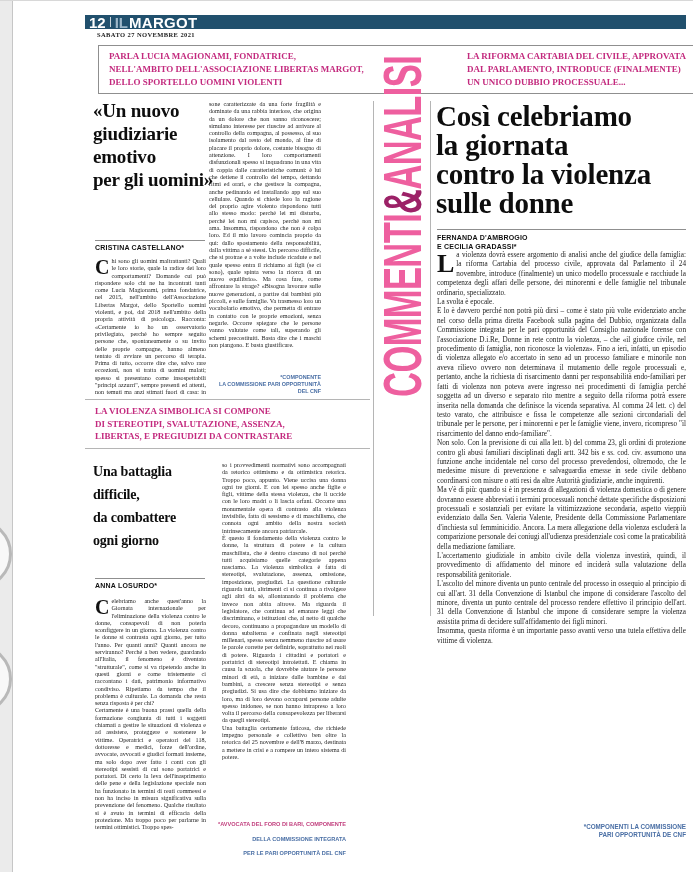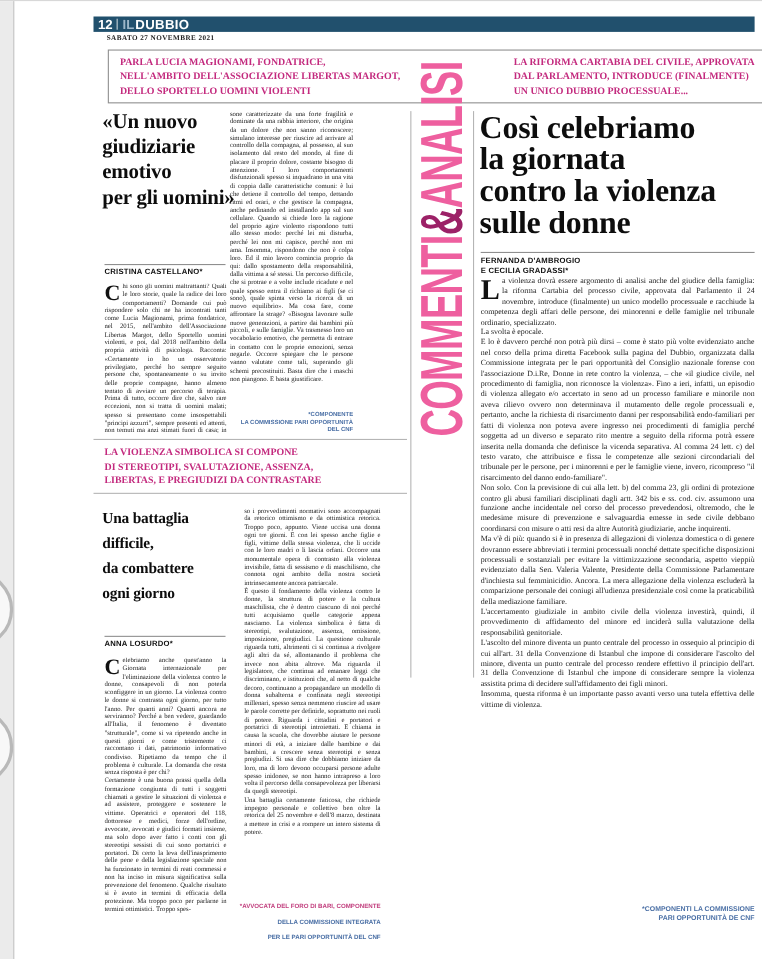--- a/index.html
+++ b/index.html
@@ -14,7 +14,7 @@
   
   .masthead{position:absolute;left:85px;top:14px;width:601px;height:14px;background:#21506d;
             display:flex;align-items:center;font-family:"Liberation Sans",sans-serif;
-            font-size:12px;font-weight:bold;color:#fff;}
+            font-size:15px;font-weight:bold;color:#fff;}
   .mh-num{padding:0 4px;}
   .mh-sep{width:1px;height:10px;background:#ffffff;opacity:.75;}
   .mh-il{color:#9db7c9;padding:0 1px 0 4px;}

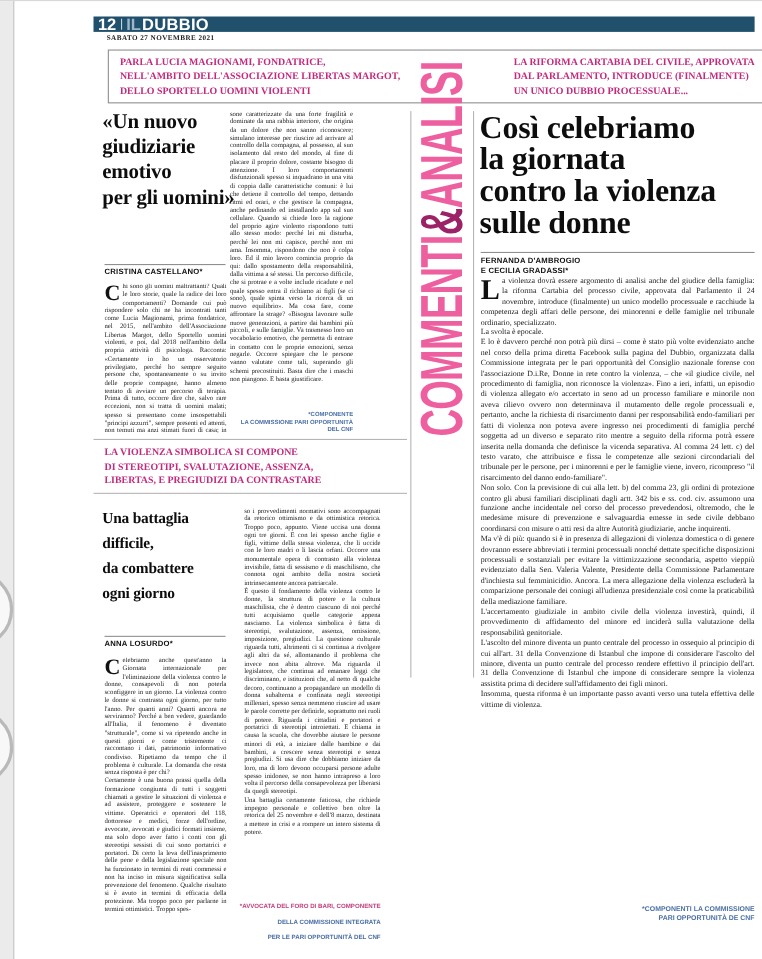--- a/index.html
+++ b/index.html
@@ -88,7 +88,7 @@
     <span class="mh-num">12</span>
     <span class="mh-sep"></span>
     <span class="mh-il">IL</span>
-    <span class="mh-name">DUBBIO</span>
+    <span class="mh-name">MARGOT</span>
   </div>
   <div class="date">SABATO 27 NOVEMBRE 2021</div>
 

